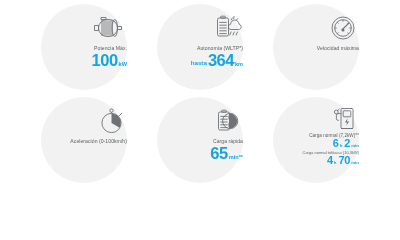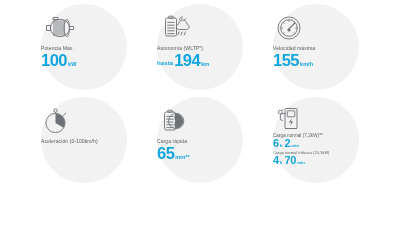--- a/index.html
+++ b/index.html
@@ -41,7 +41,7 @@
     background: #f2f2f2;
     display: flex;
     flex-direction: column;
-    align-items: flex-start;
+    align-items: flex-end;
     justify-content: flex-start;
     padding-top: 9px;
     box-sizing: border-box;

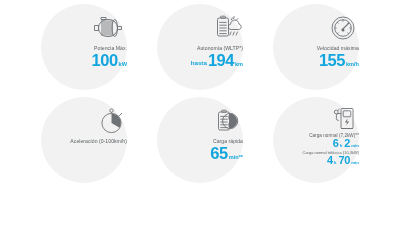--- a/index.html
+++ b/index.html
@@ -182,7 +182,7 @@
       <div class="spec-label">Autonomía (WLTP*)</div>
       <div class="spec-value">
         <span class="prefix">hasta</span>
-        <span class="num">194</span>
+        <span class="num">364</span>
         <span class="unit">km</span>
       </div>
     </div>

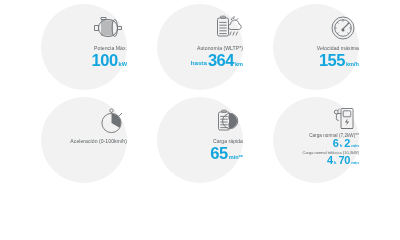--- a/index.html
+++ b/index.html
@@ -208,10 +208,6 @@
         </svg>
       </div>
       <div class="spec-label">Velocidad máxima</div>
-      <div class="spec-value">
-        <span class="num">155</span>
-        <span class="unit">km/h</span>
-      </div>
     </div>
   </div>
 

